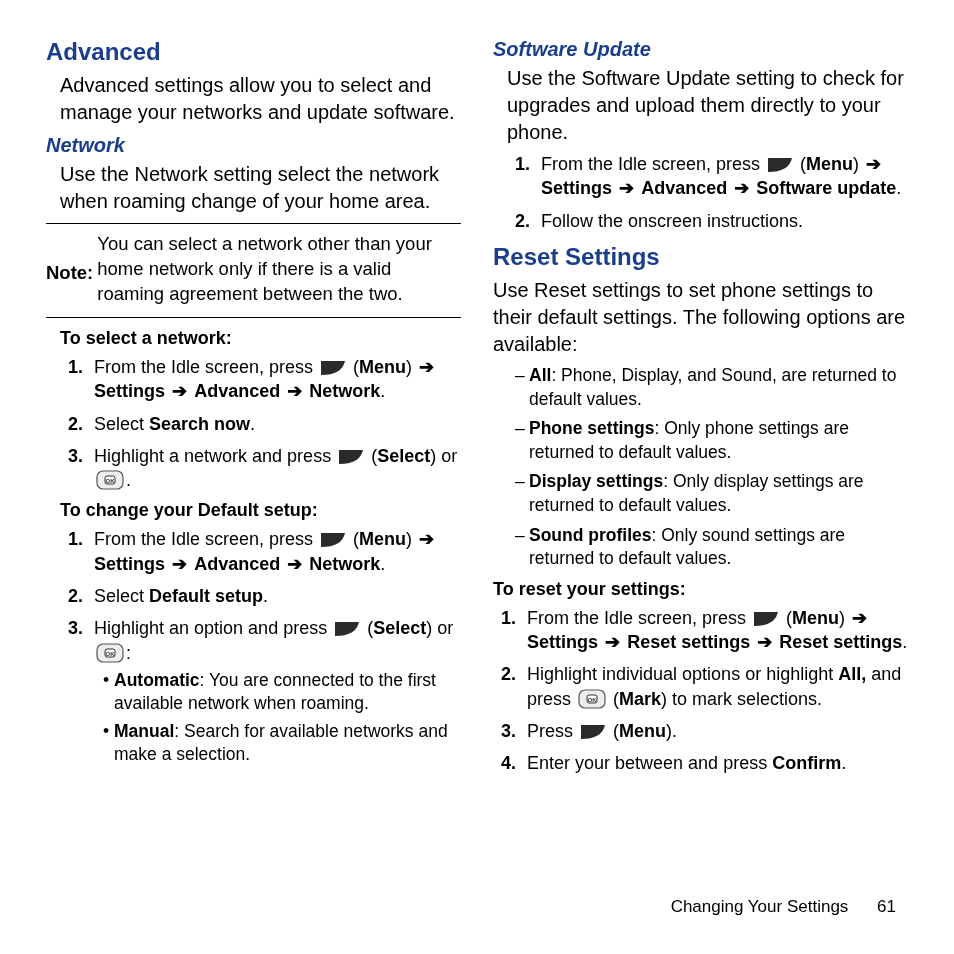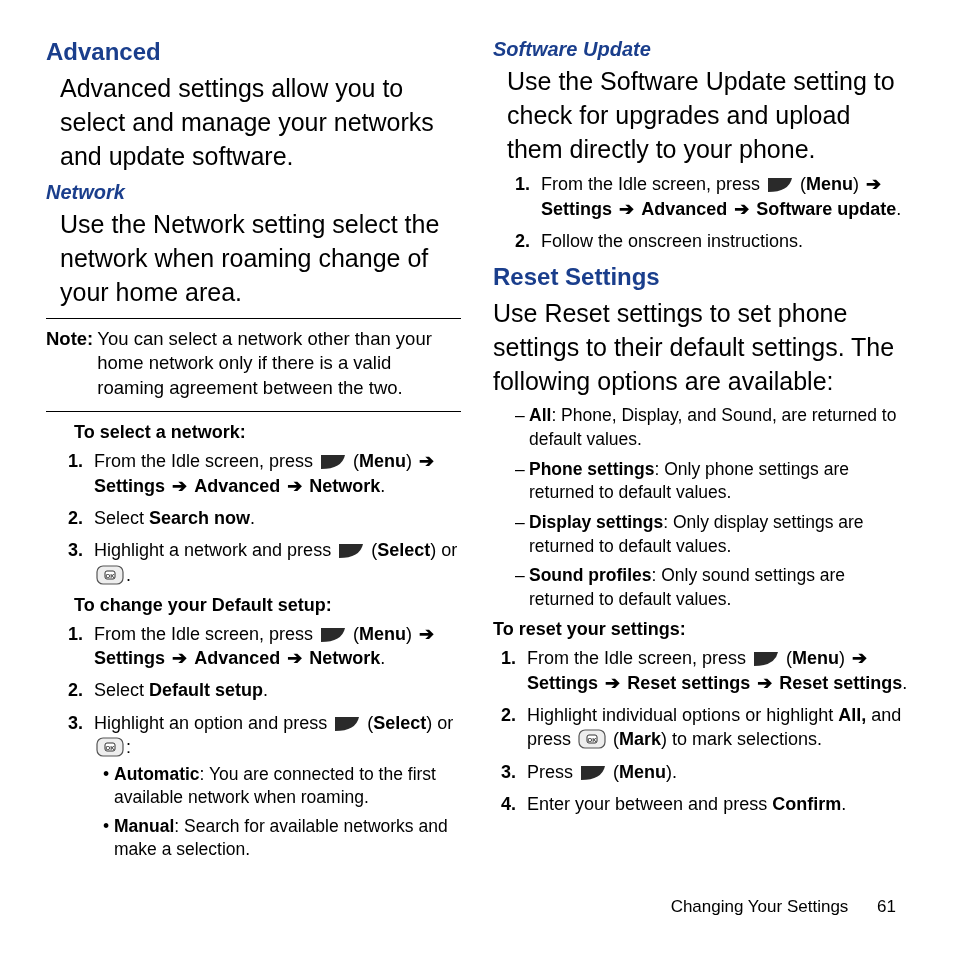--- a/index.html
+++ b/index.html
@@ -40,7 +40,7 @@
     margin: 8px 0 4px 0;
   }
   .para {
-    font-size: 25px;
+    font-size: 20px;
     line-height: 1.35;
     margin: 0 0 6px 14px;
     font-family: Arial, Helvetica, sans-serif;

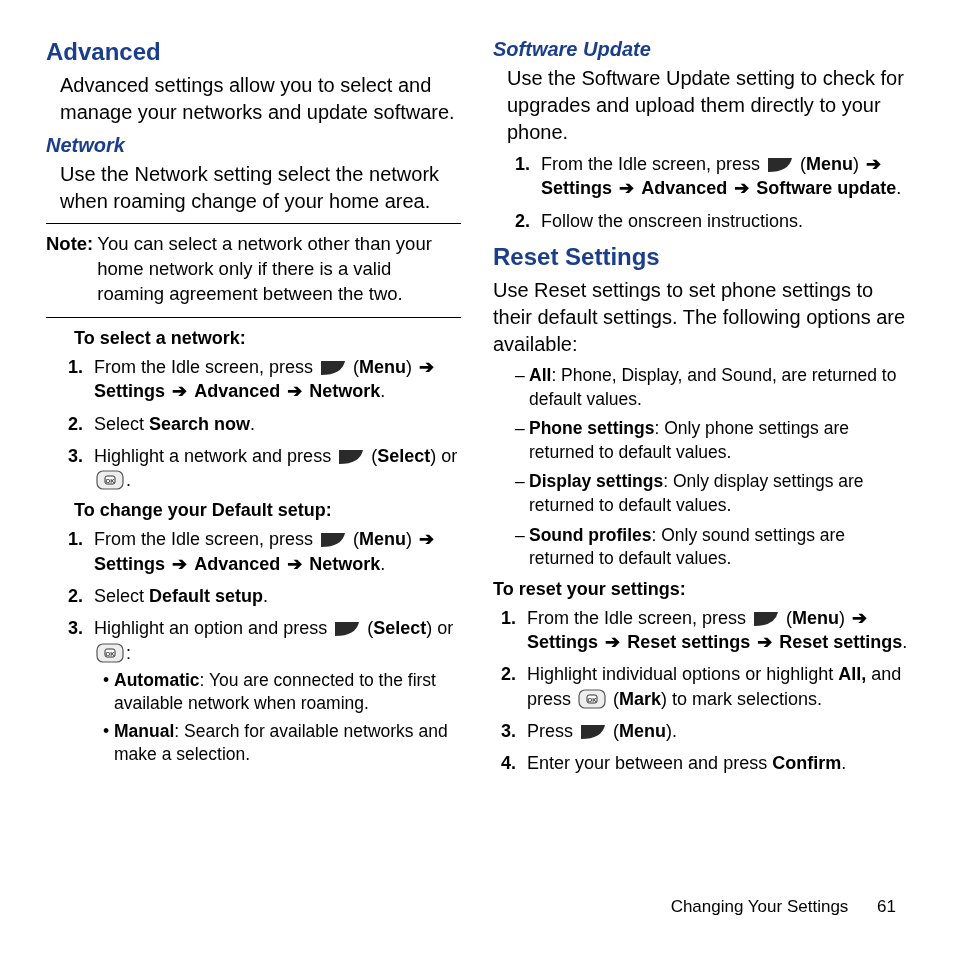--- a/index.html
+++ b/index.html
@@ -60,6 +60,7 @@
     font-weight: bold;
     padding-right: 4px;
     white-space: nowrap;
+    margin-top: 29px;
   }
   .subhead {
     font-weight: bold;

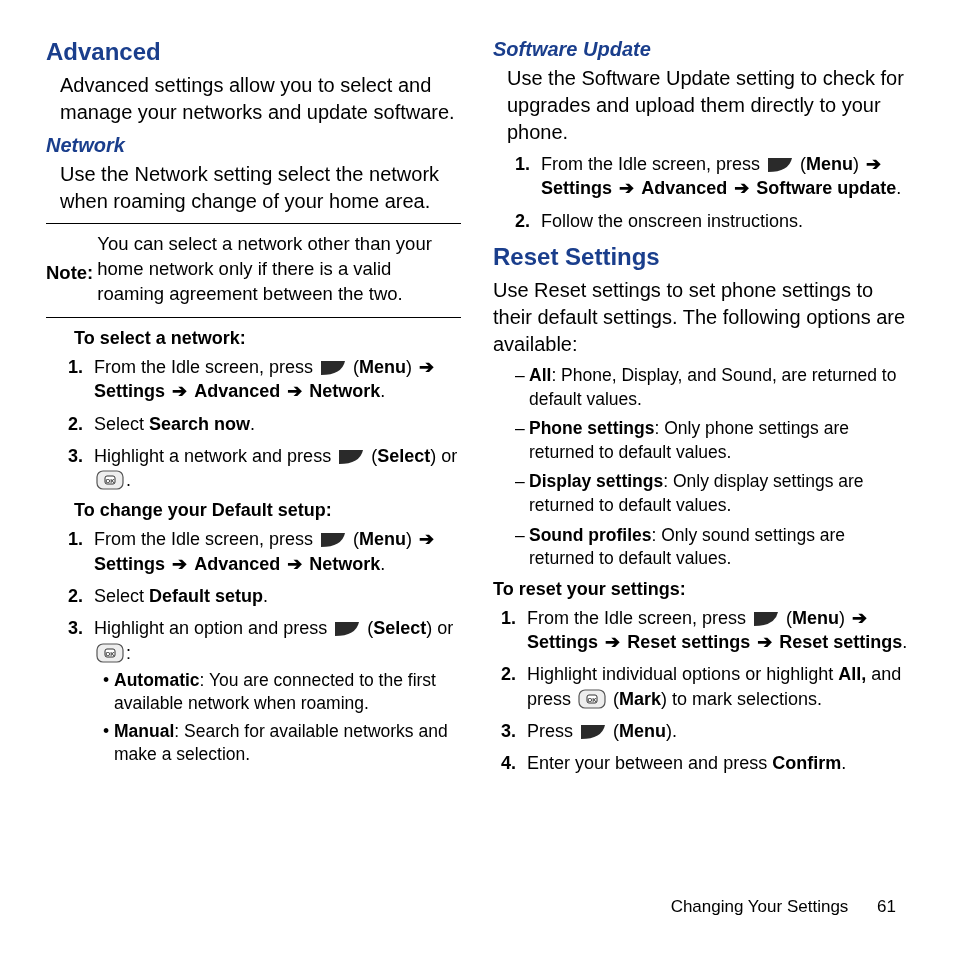--- a/index.html
+++ b/index.html
@@ -65,7 +65,7 @@
   .subhead {
     font-weight: bold;
     font-size: 18px;
-    margin: 8px 0 6px 28px;
+    margin: 8px 0 6px 14px;
     font-family: Arial, Helvetica, sans-serif;
     font-stretch: condensed;
   }

